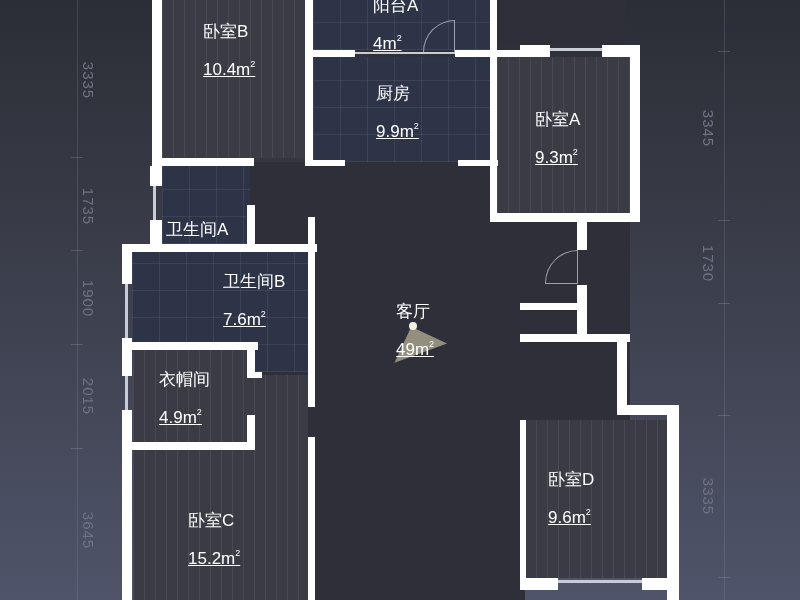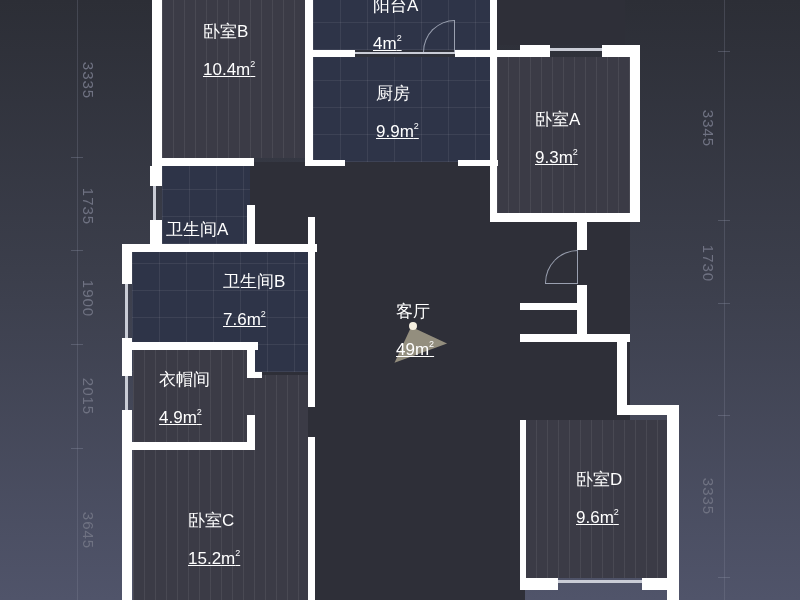--- a/index.html
+++ b/index.html
@@ -150,7 +150,7 @@
   <span>卧室C</span>
   <span class="area"><span>15.2m</span><sup>2</sup></span>
 </div>
-<div class="label" style="left:576px;top:470px;">
+<div class="label" style="left:548px;top:470px;">
   <span>卧室D</span>
   <span class="area"><span>9.6m</span><sup>2</sup></span>
 </div>

